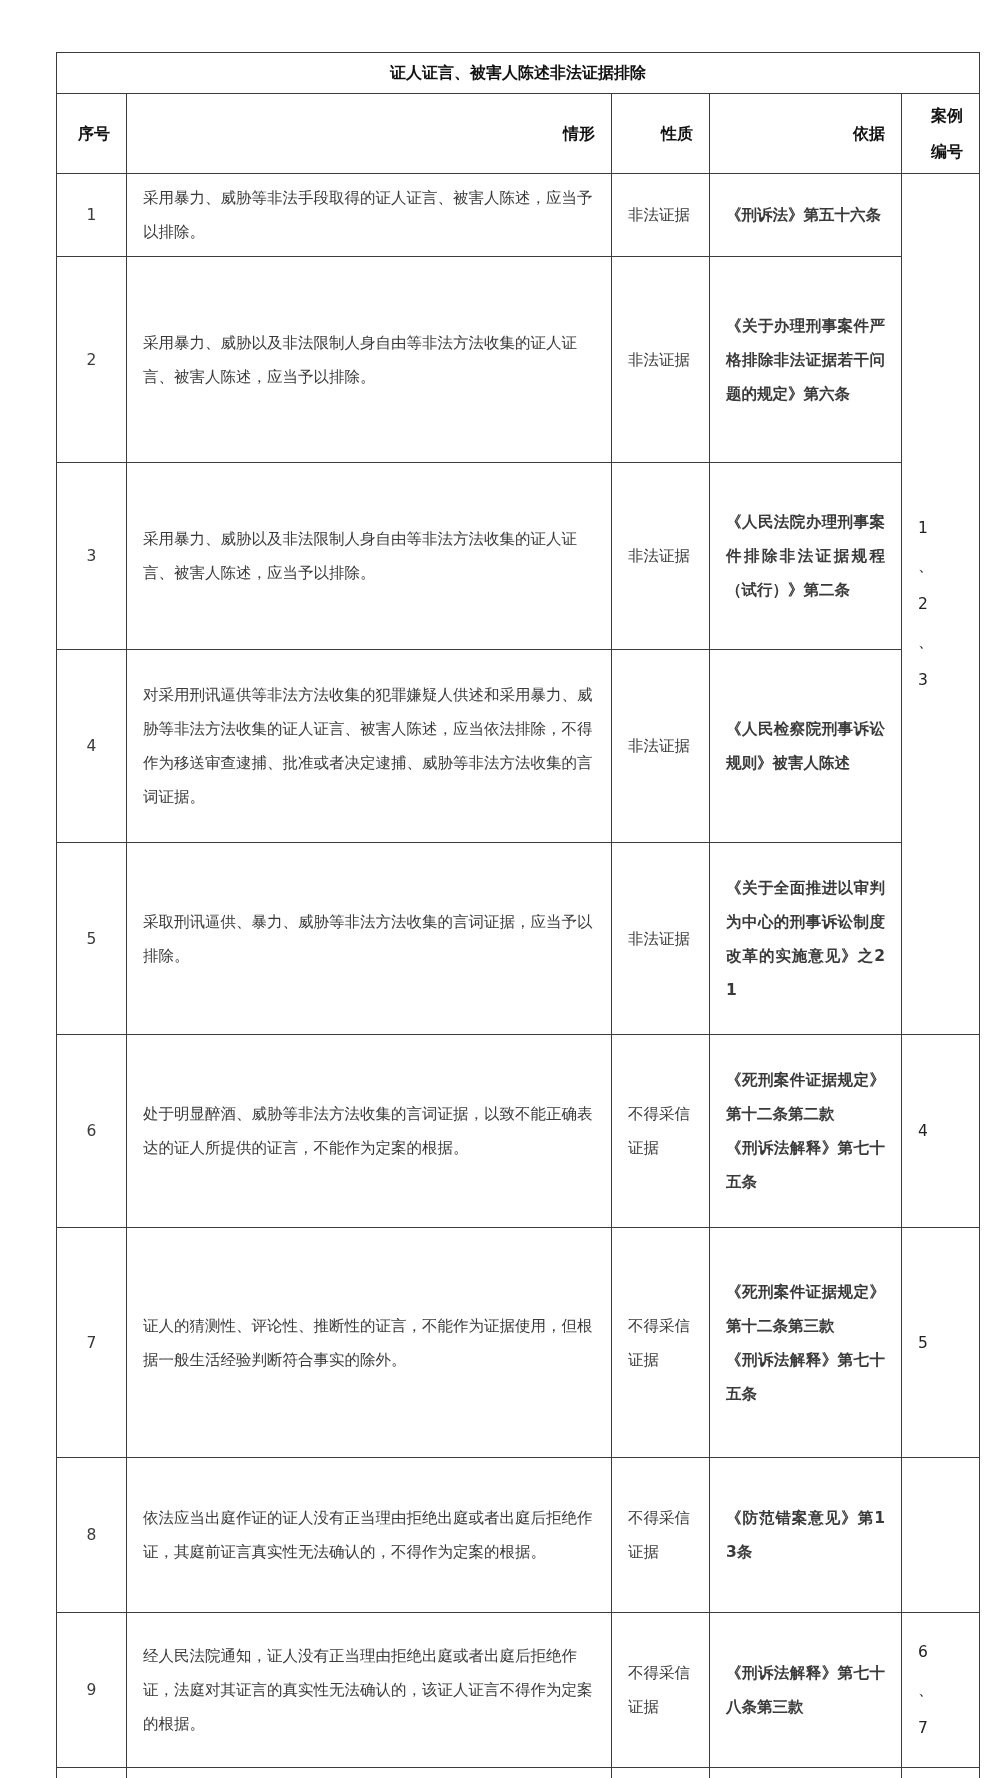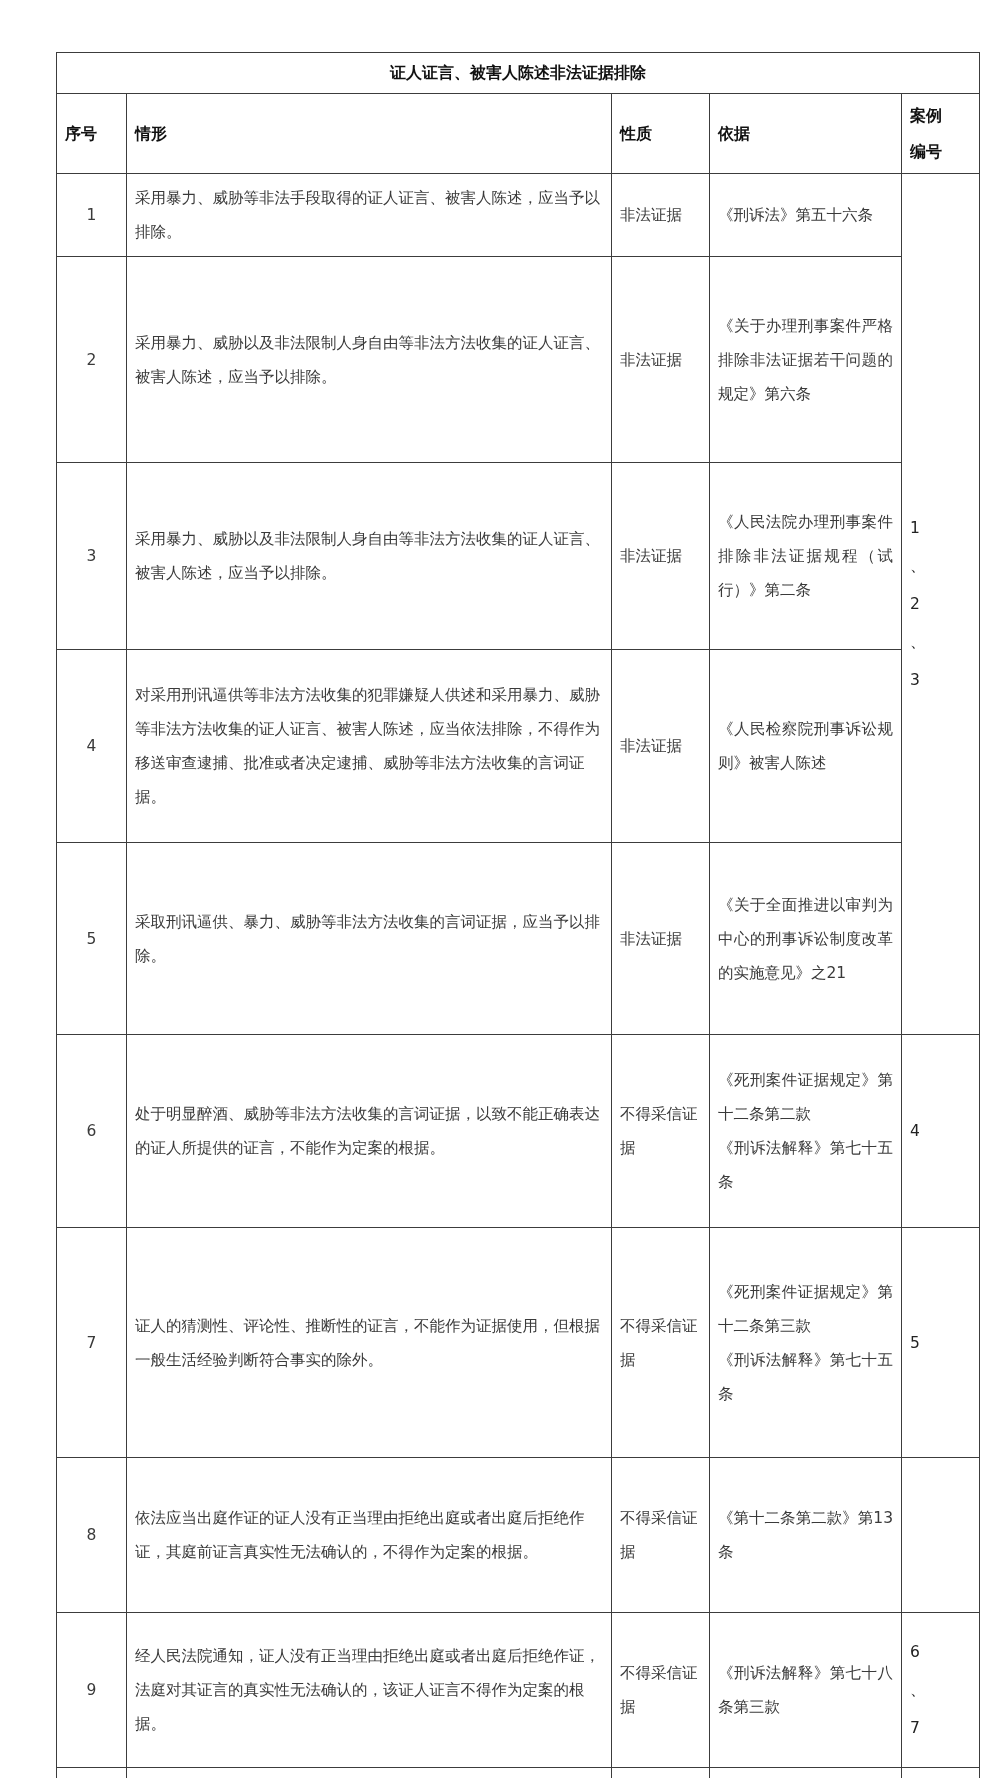--- a/index.html
+++ b/index.html
@@ -26,7 +26,7 @@
     }
     table.evidence td, table.evidence th {
       border: 1.5px solid #3c3c3c;
-      padding: 0 8px;
+      padding: 0 16px;
       line-height: 34px;
       vertical-align: middle;
       word-break: break-all;

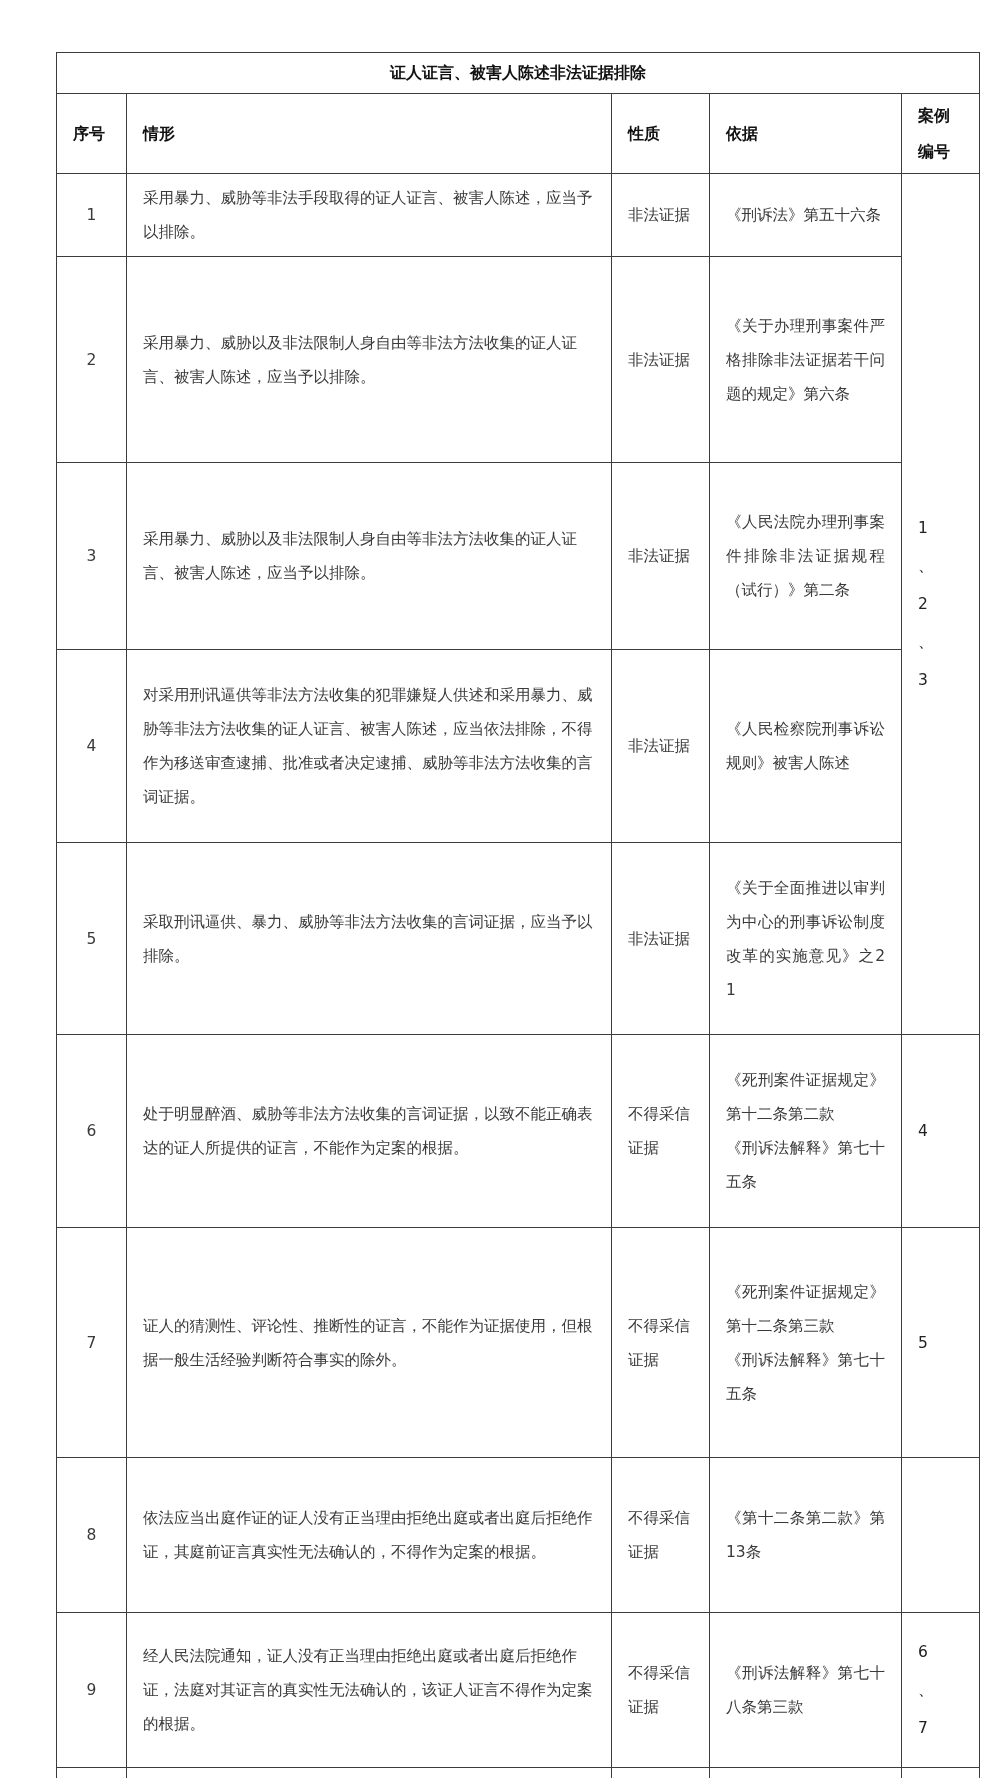--- a/index.html
+++ b/index.html
@@ -37,7 +37,7 @@
       font-size: 16px;
     }
     .title-cell { height: 40px; text-align: center; }
-    .hdr { text-align: left; font-family: Liberation Serif, serif; }
+    .hdr { text-align: right; font-family: Liberation Serif, serif; }
     .hdr-row th { height: 79px; }
     .num { text-align: center; padding: 0 4px; }
     .nature { padding: 0 6px; font-family: Liberation Serif, serif; }

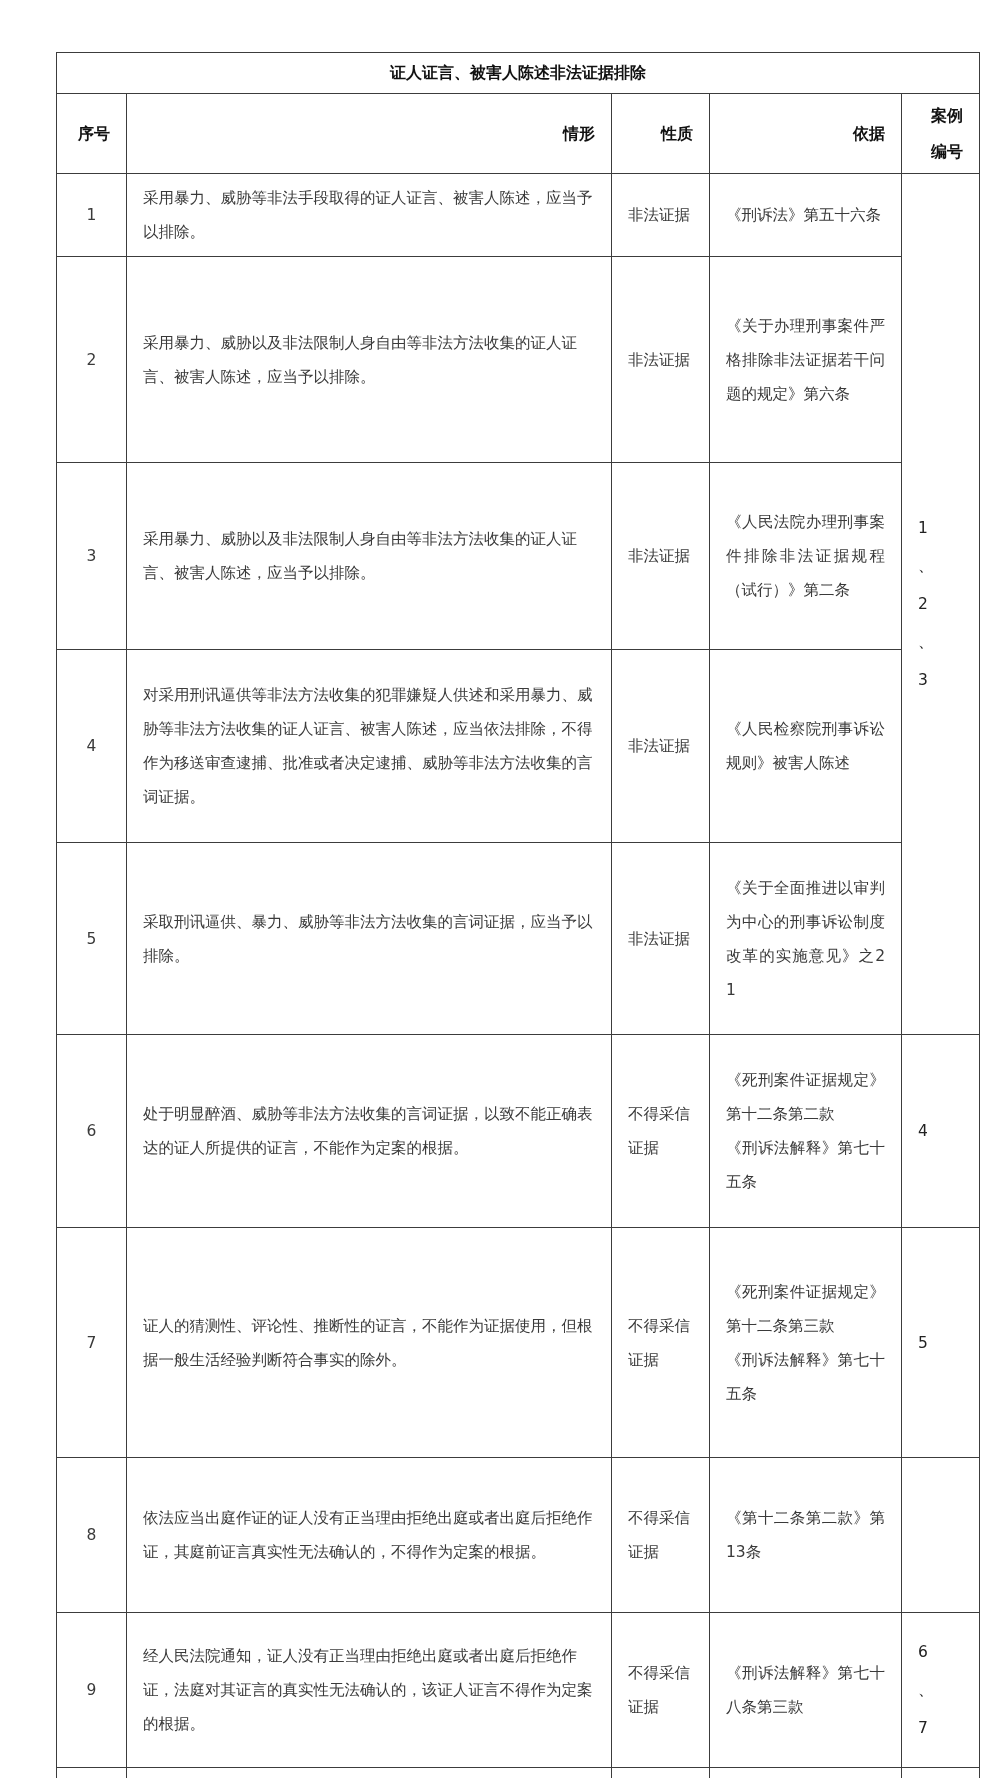--- a/index.html
+++ b/index.html
@@ -42,7 +42,7 @@
     .num { text-align: center; padding: 0 4px; }
     .nature { padding: 0 6px; font-family: Liberation Serif, serif; }
     .situation { text-align: left; padding-left: 9px; padding-right: 9px; margin-left: 44px; }
-    .basis { text-align: justify; padding-left: 8px; padding-right: 8px; }
+    .basis { text-align: justify; padding-left: 8px; padding-right: 8px; font-weight: bold; }
     .case { text-align: left; padding-left: 8px; color: #222; }
     .case-vertical span { display: block; line-height: 38px; }
     .basis span { display: block; }

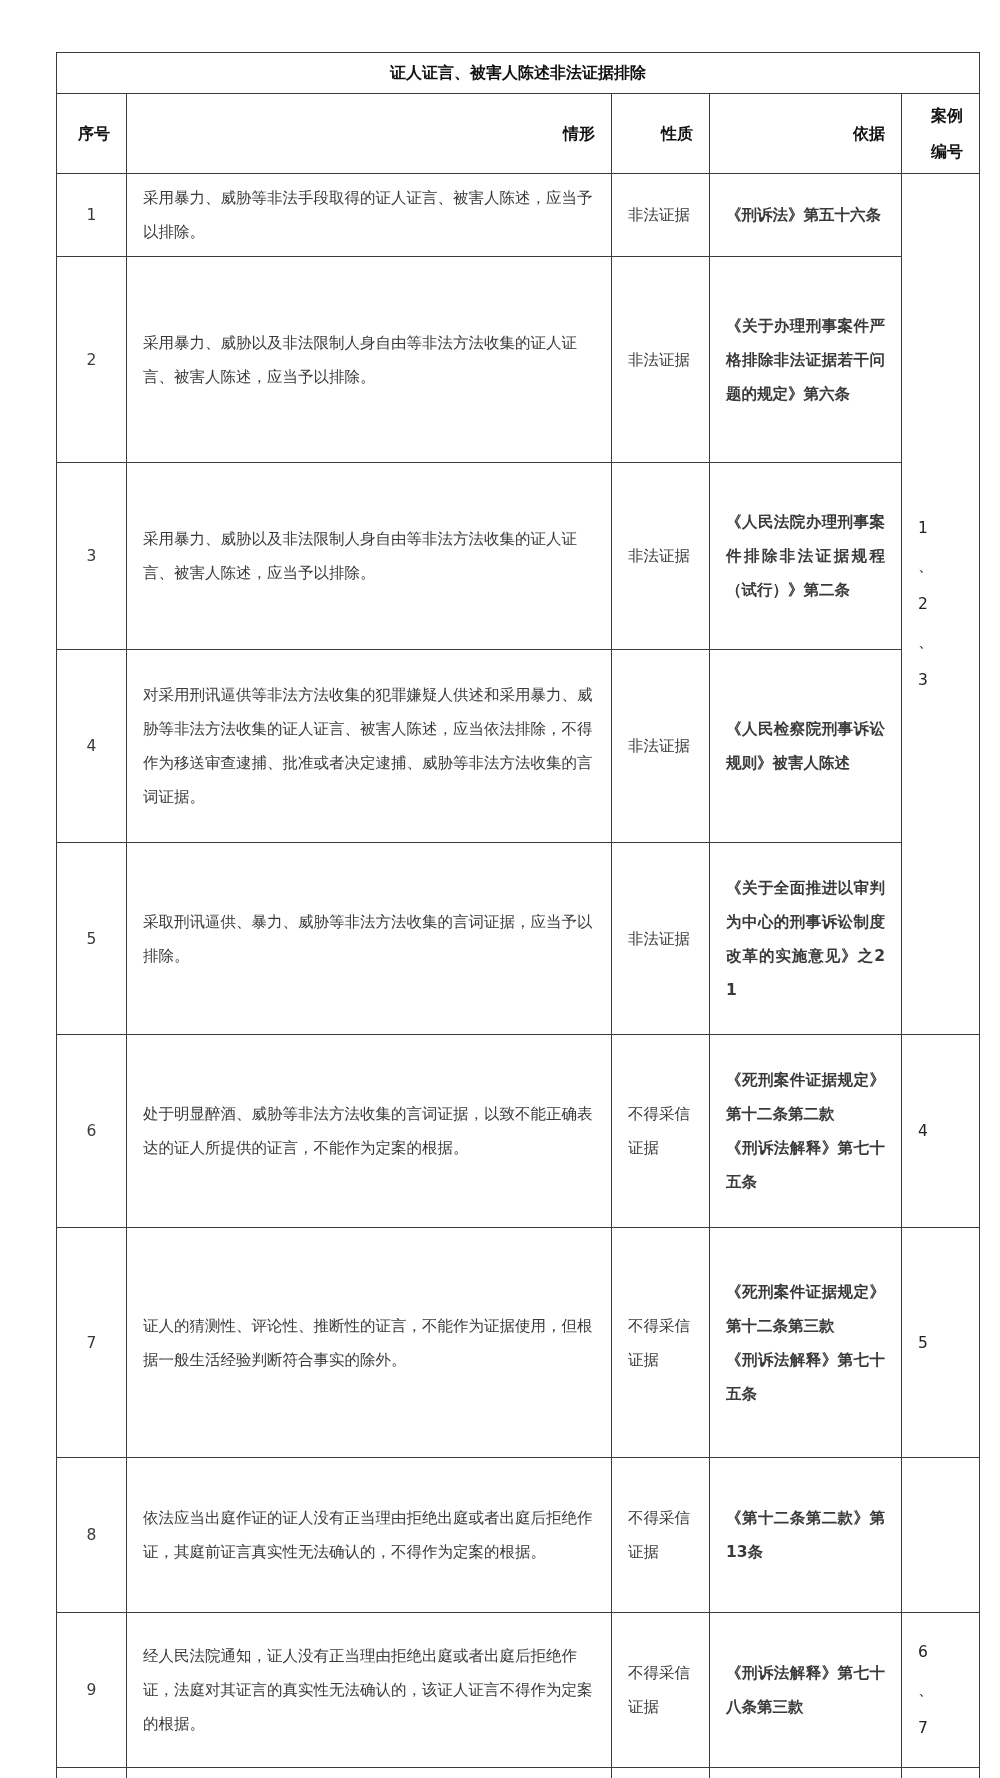--- a/index.html
+++ b/index.html
@@ -156,7 +156,7 @@
     <td class="situation">依法应当出庭作证的证人没有正当理由拒绝出庭或者出庭后拒绝作证，其庭前证言真实性无法确认的，不得作为定案的根据。</td>
     <td class="nature">不得采信证据</td>
     <td class="basis">
-          <span>《第十二条第二款》第13条</span>
+          <span>《防范错案意见》第13条</span>
         </td>
     <td class="case"></td>
   </tr>

